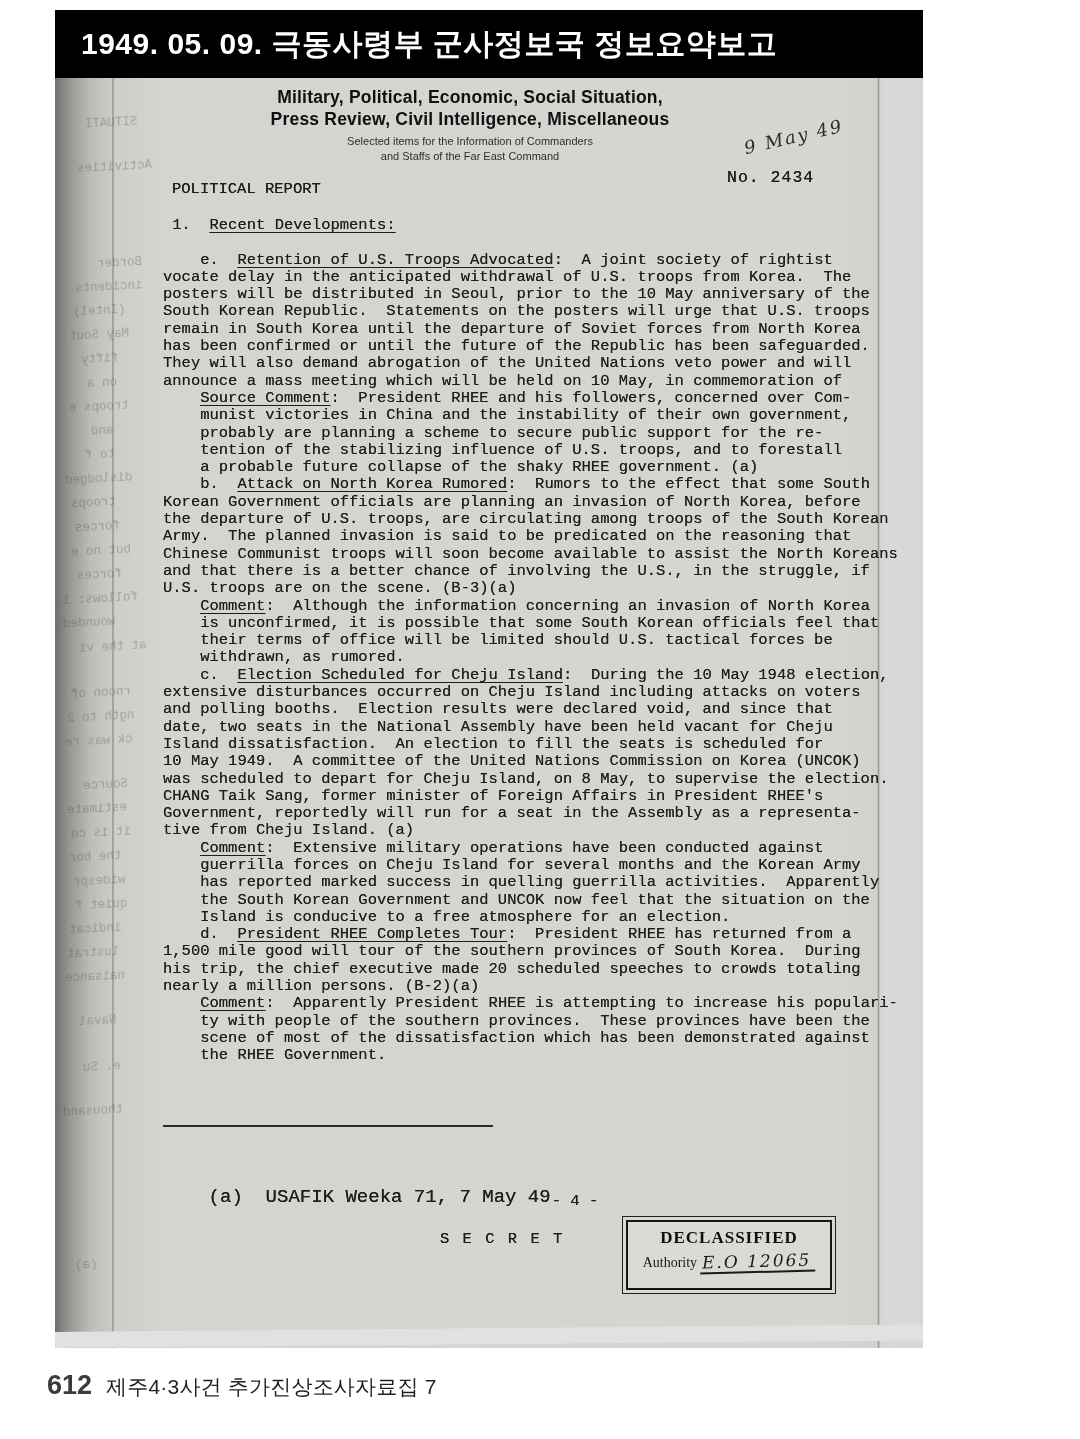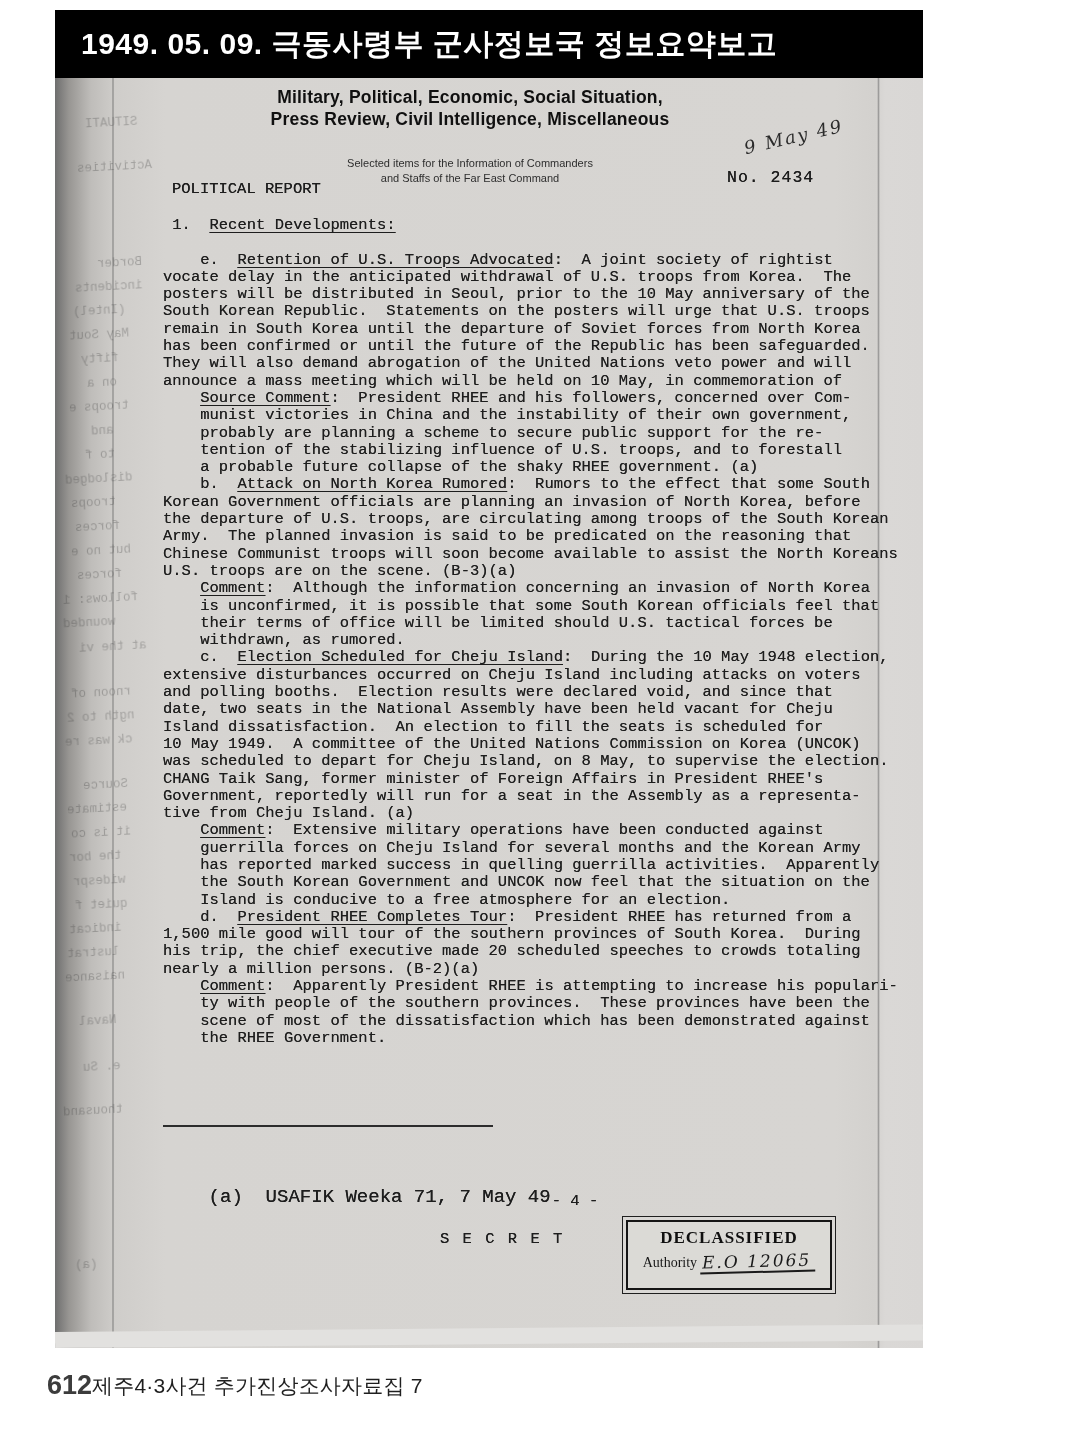--- a/index.html
+++ b/index.html
@@ -31,7 +31,7 @@
   .masthead{position:absolute;left:180px;top:8px;width:470px;text-align:center;}
   .m-big{font-size:17.5px;font-weight:bold;color:#101010;line-height:22px;letter-spacing:0.2px;}
   .m-small{font-size:11px;color:#2e2e2e;line-height:15px;}
-  .m-small.first{margin-top:26px;}
+  .m-small.first{margin-top:4px;}
 
   .hand-date{position:absolute;left:688px;top:48px;font-family:"DejaVu Serif",serif;font-style:italic;
              font-size:18px;color:#2b2b2b;transform:rotate(-13deg);letter-spacing:2px;}

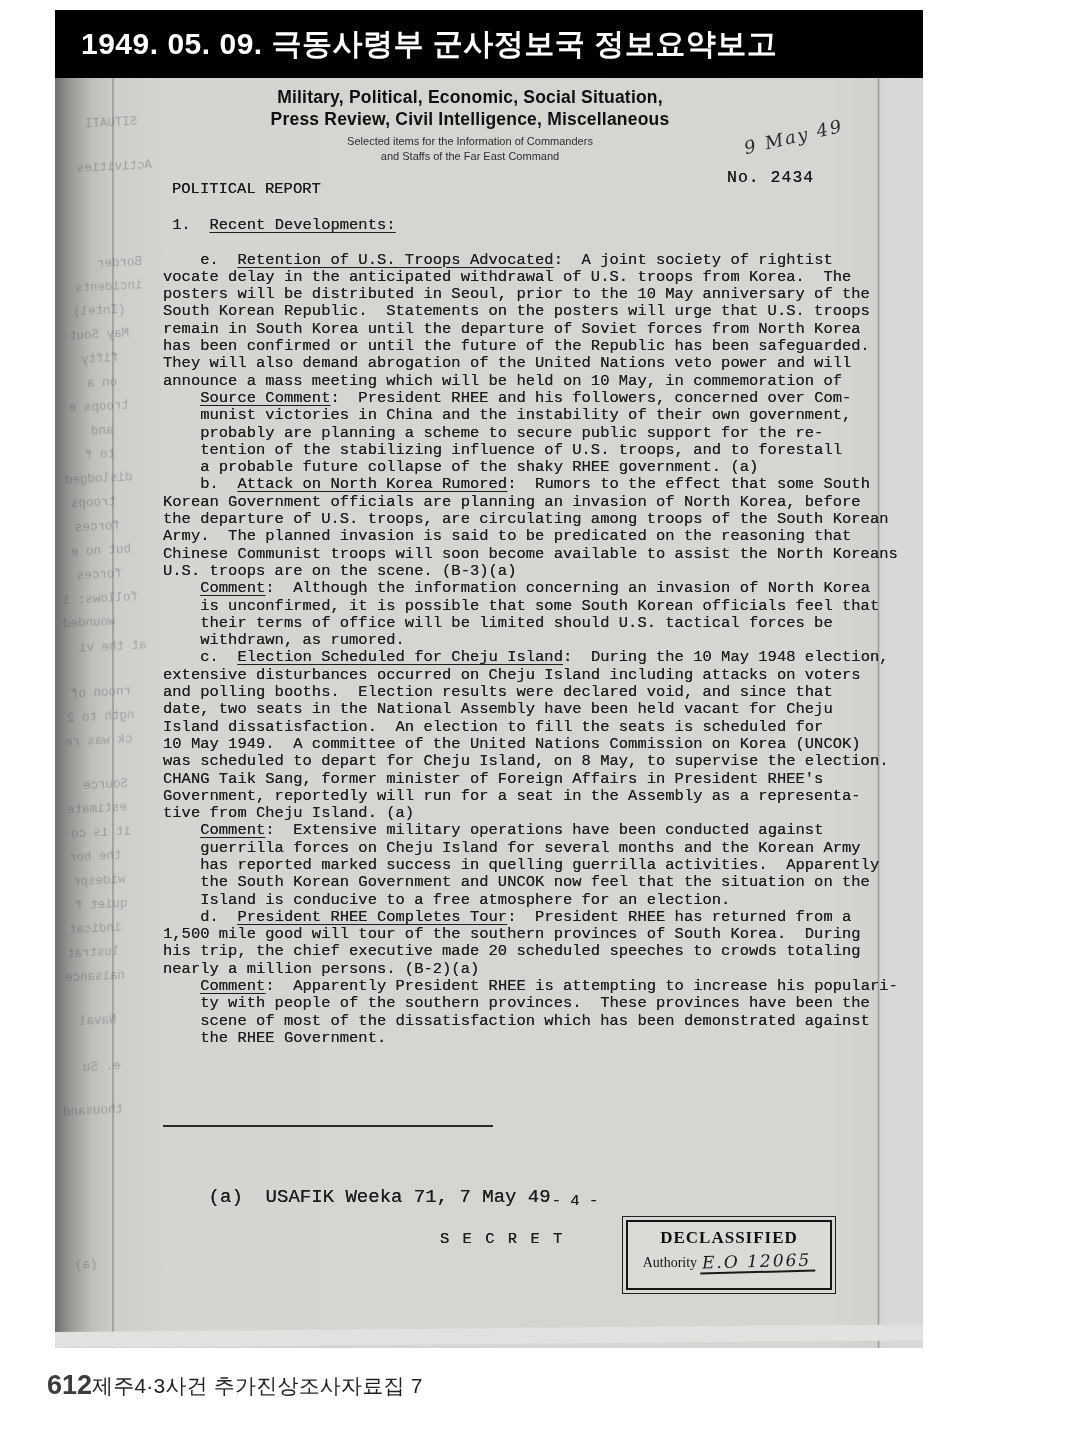--- a/index.html
+++ b/index.html
@@ -157,6 +157,7 @@
         <div class="tline"><span>the departure of U.S. troops, are circulating among troops of the South Korean</span></div>
         <div class="tline"><span>Army.  The planned invasion is said to be predicated on the reasoning that</span></div>
         <div class="tline"><span>Chinese Communist troops will soon become available to assist the North Koreans</span></div>
+        <div class="tline"><span>and that there is a better chance of involving the U.S., in the struggle, if</span></div>
         <div class="tline"><span>U.S. troops are on the scene. (B-3)(a)</span></div>
         <div class="tline"><span>    </span><span class="u">Comment</span><span>:  Although the information concerning an invasion of North Korea</span></div>
         <div class="tline"><span>    is unconfirmed, it is possible that some South Korean officials feel that</span></div>

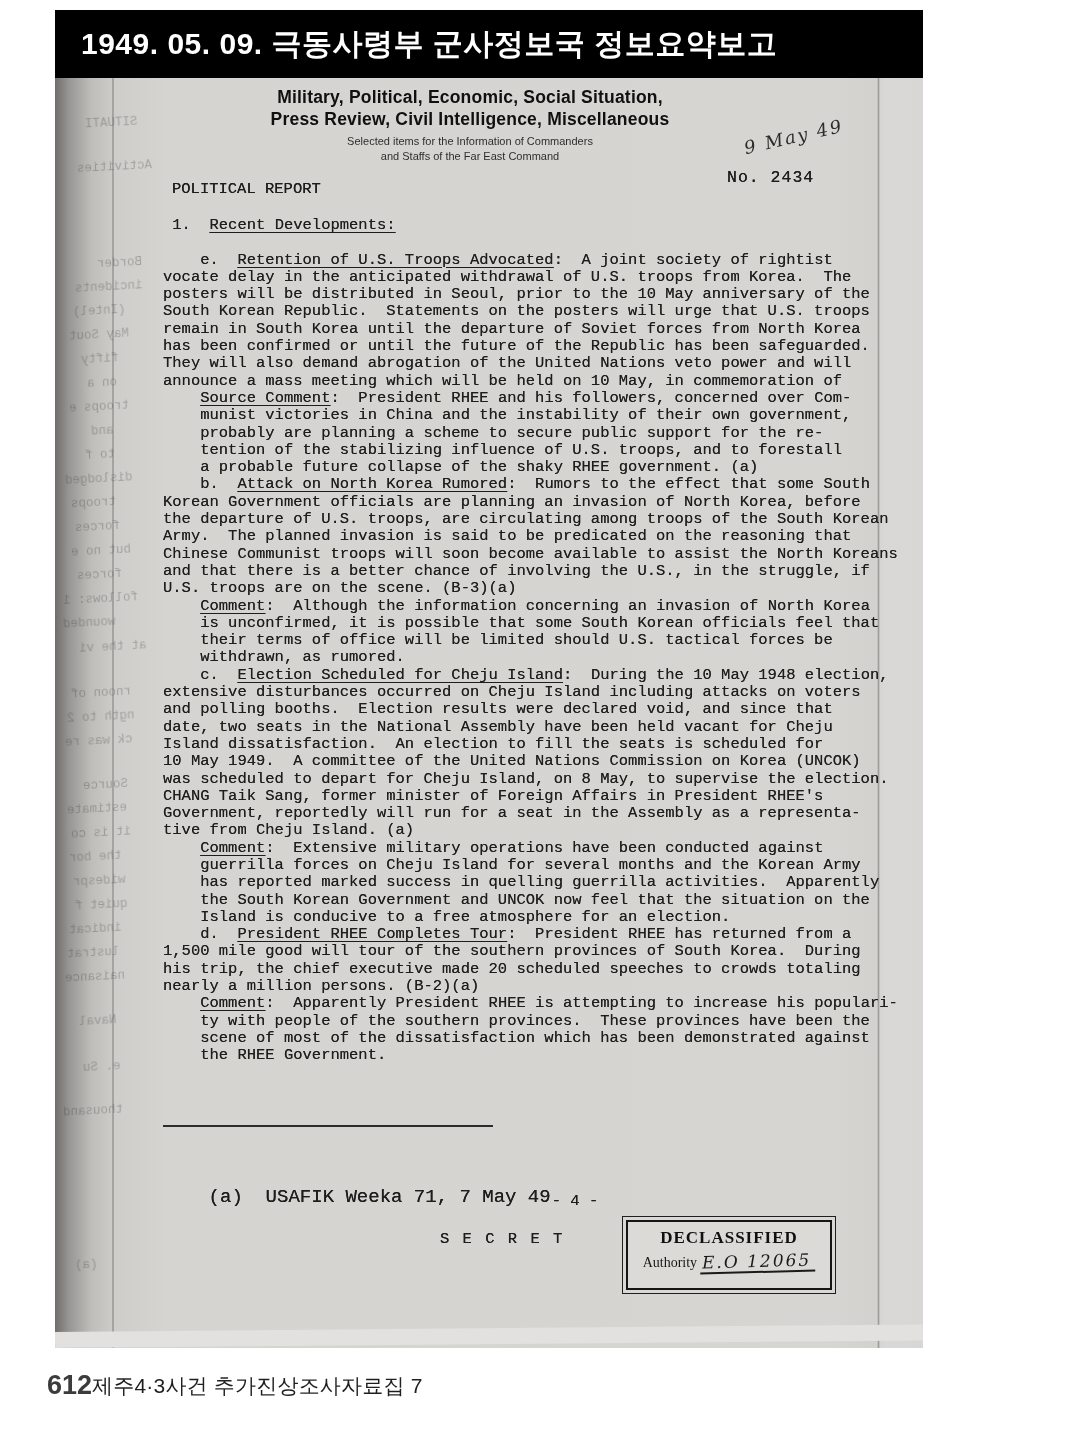--- a/index.html
+++ b/index.html
@@ -70,7 +70,7 @@
               letter-spacing:2px;transform:rotate(-1.5deg);}
 
   
-  .footer{position:absolute;left:47px;top:1370px;display:flex;align-items:center;}
+  .footer{position:absolute;left:47px;top:1370px;display:flex;align-items:flex-end;gap:14px;}
   .f-num{font-size:27px;font-weight:bold;color:#3c3c3c;}
   .f-title{font-size:21px;color:#1f1f1f;letter-spacing:0.2px;}
 </style>

